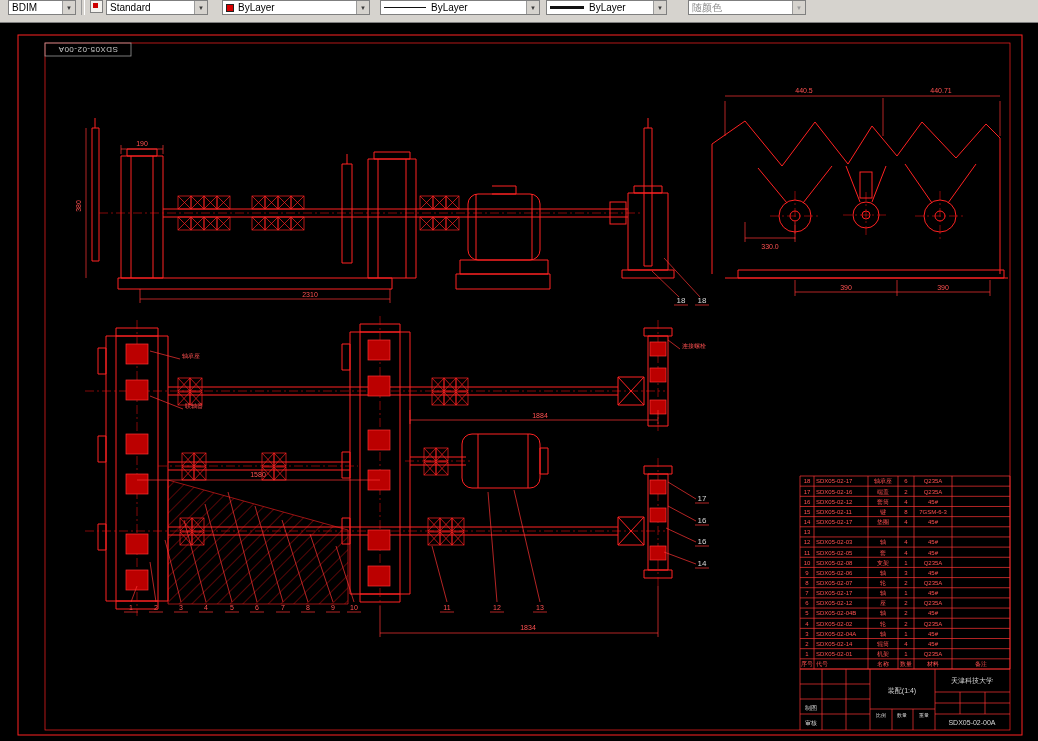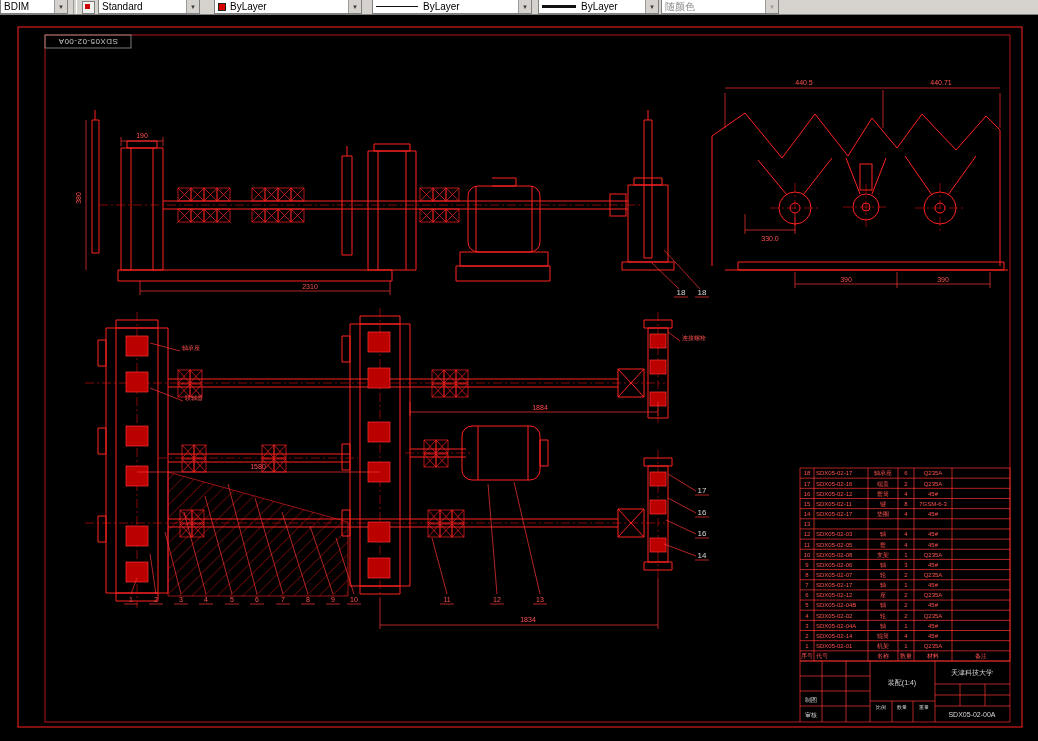--- a/index.html
+++ b/index.html
@@ -6,8 +6,8 @@
   html,body{width:1038px;height:741px;background:#000;overflow:hidden;
     font-family:"Liberation Sans",sans-serif}
   
-  .toolbar{height:15px;background:#d6d3ce;display:flex;align-items:flex-end;
-    border-bottom:1px solid #7f7f7f;padding-left:0}
+  .toolbar{height:23px;background:#d6d3ce;display:flex;align-items:flex-start;
+    border-bottom:1px solid #7f7f7f;padding-left:8px}
   .combo{height:15px;background:#fff;border:1px solid #7f7f7f;display:flex;
     align-items:center;font-size:10px;color:#000;padding-left:3px;white-space:nowrap;overflow:hidden}
   .combo .arr{margin-left:auto;width:13px;height:13px;background:#d6d3ce;

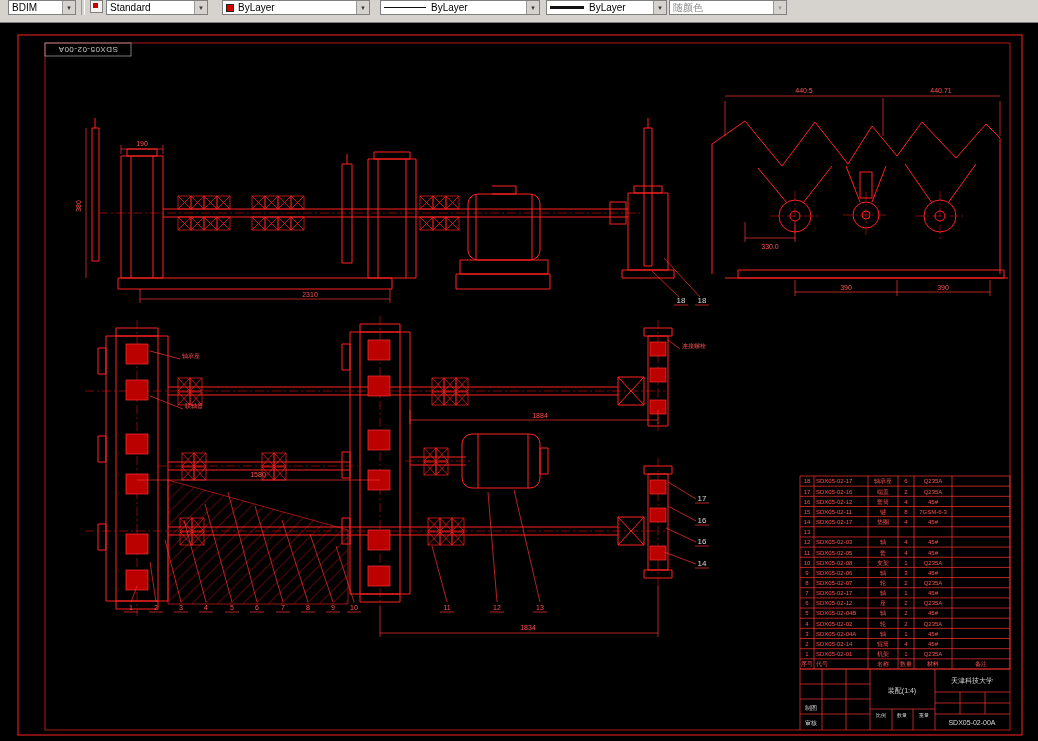--- a/index.html
+++ b/index.html
@@ -68,7 +68,7 @@
     <span class="cv">ByLayer</span>
     <span class="arr">▼</span>
   </div>
-  <div class="combo disabled" style="width:118px;margin-left:2px">
+  <div class="combo disabled" style="width:118px;margin-left:21px">
     <span class="cv">随颜色</span>
     <span class="arr">▼</span>
   </div>

